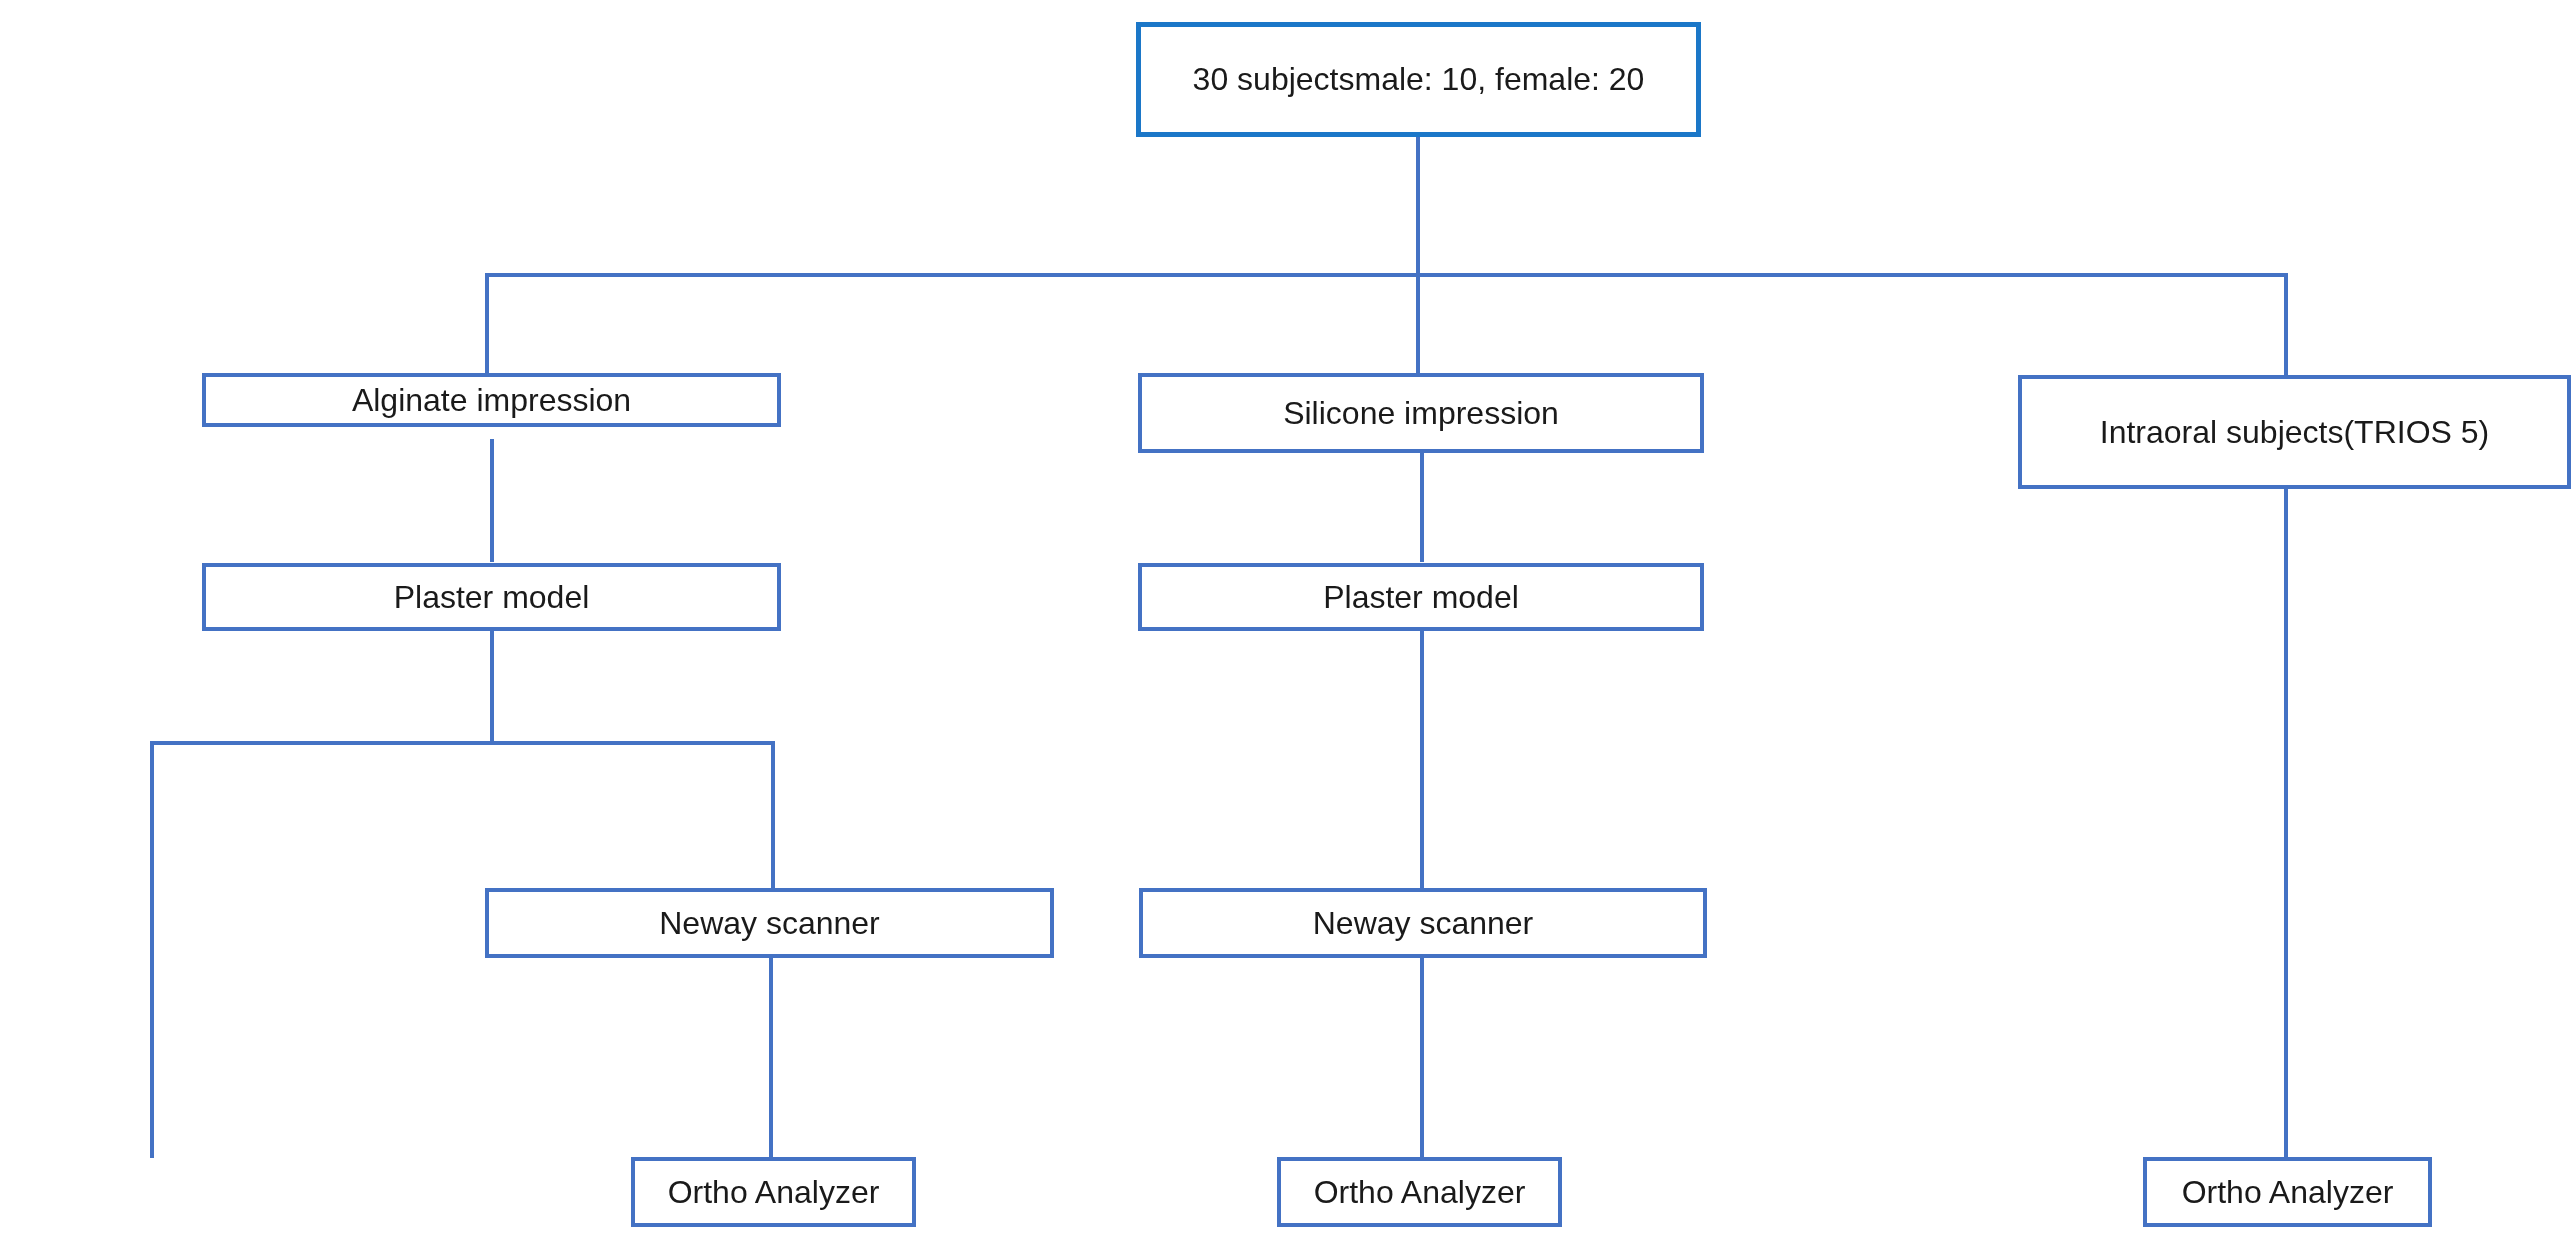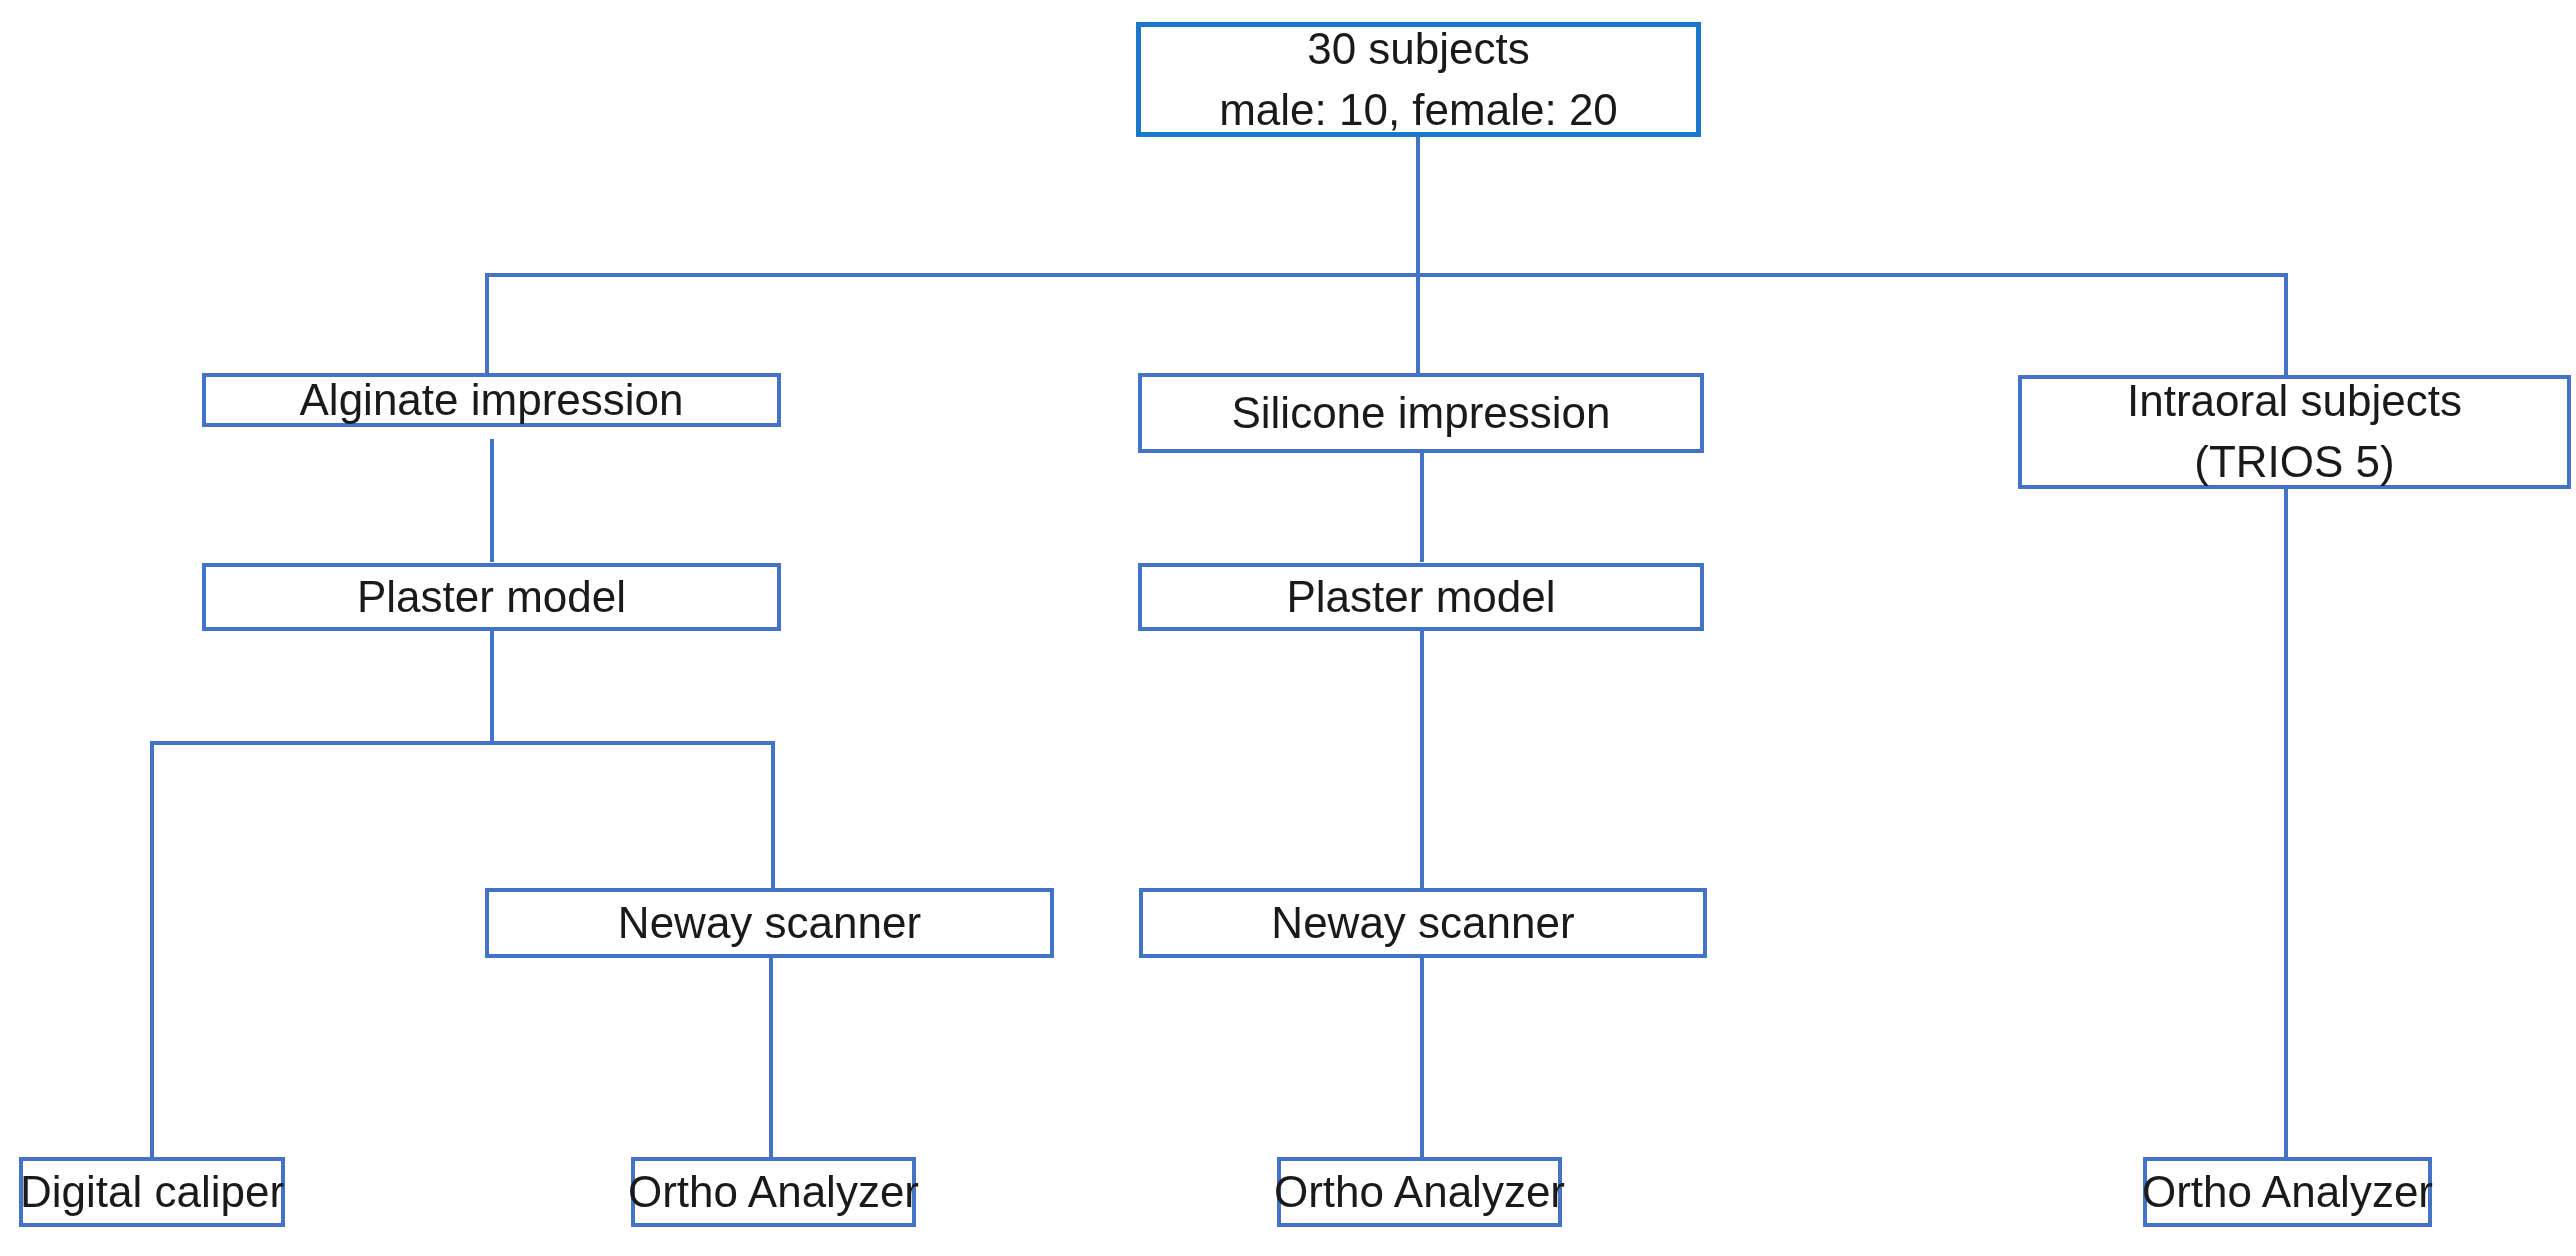--- a/index.html
+++ b/index.html
@@ -22,11 +22,11 @@
     background: #ffffff;
     border: 4px solid #4472c4;
     display: flex;
-    flex-direction: column;
+    flex-direction: row;
     align-items: center;
     justify-content: center;
     text-align: center;
-    font-size: 44px;
+    font-size: 32px;
     line-height: 1.38;
     white-space: nowrap;
   }

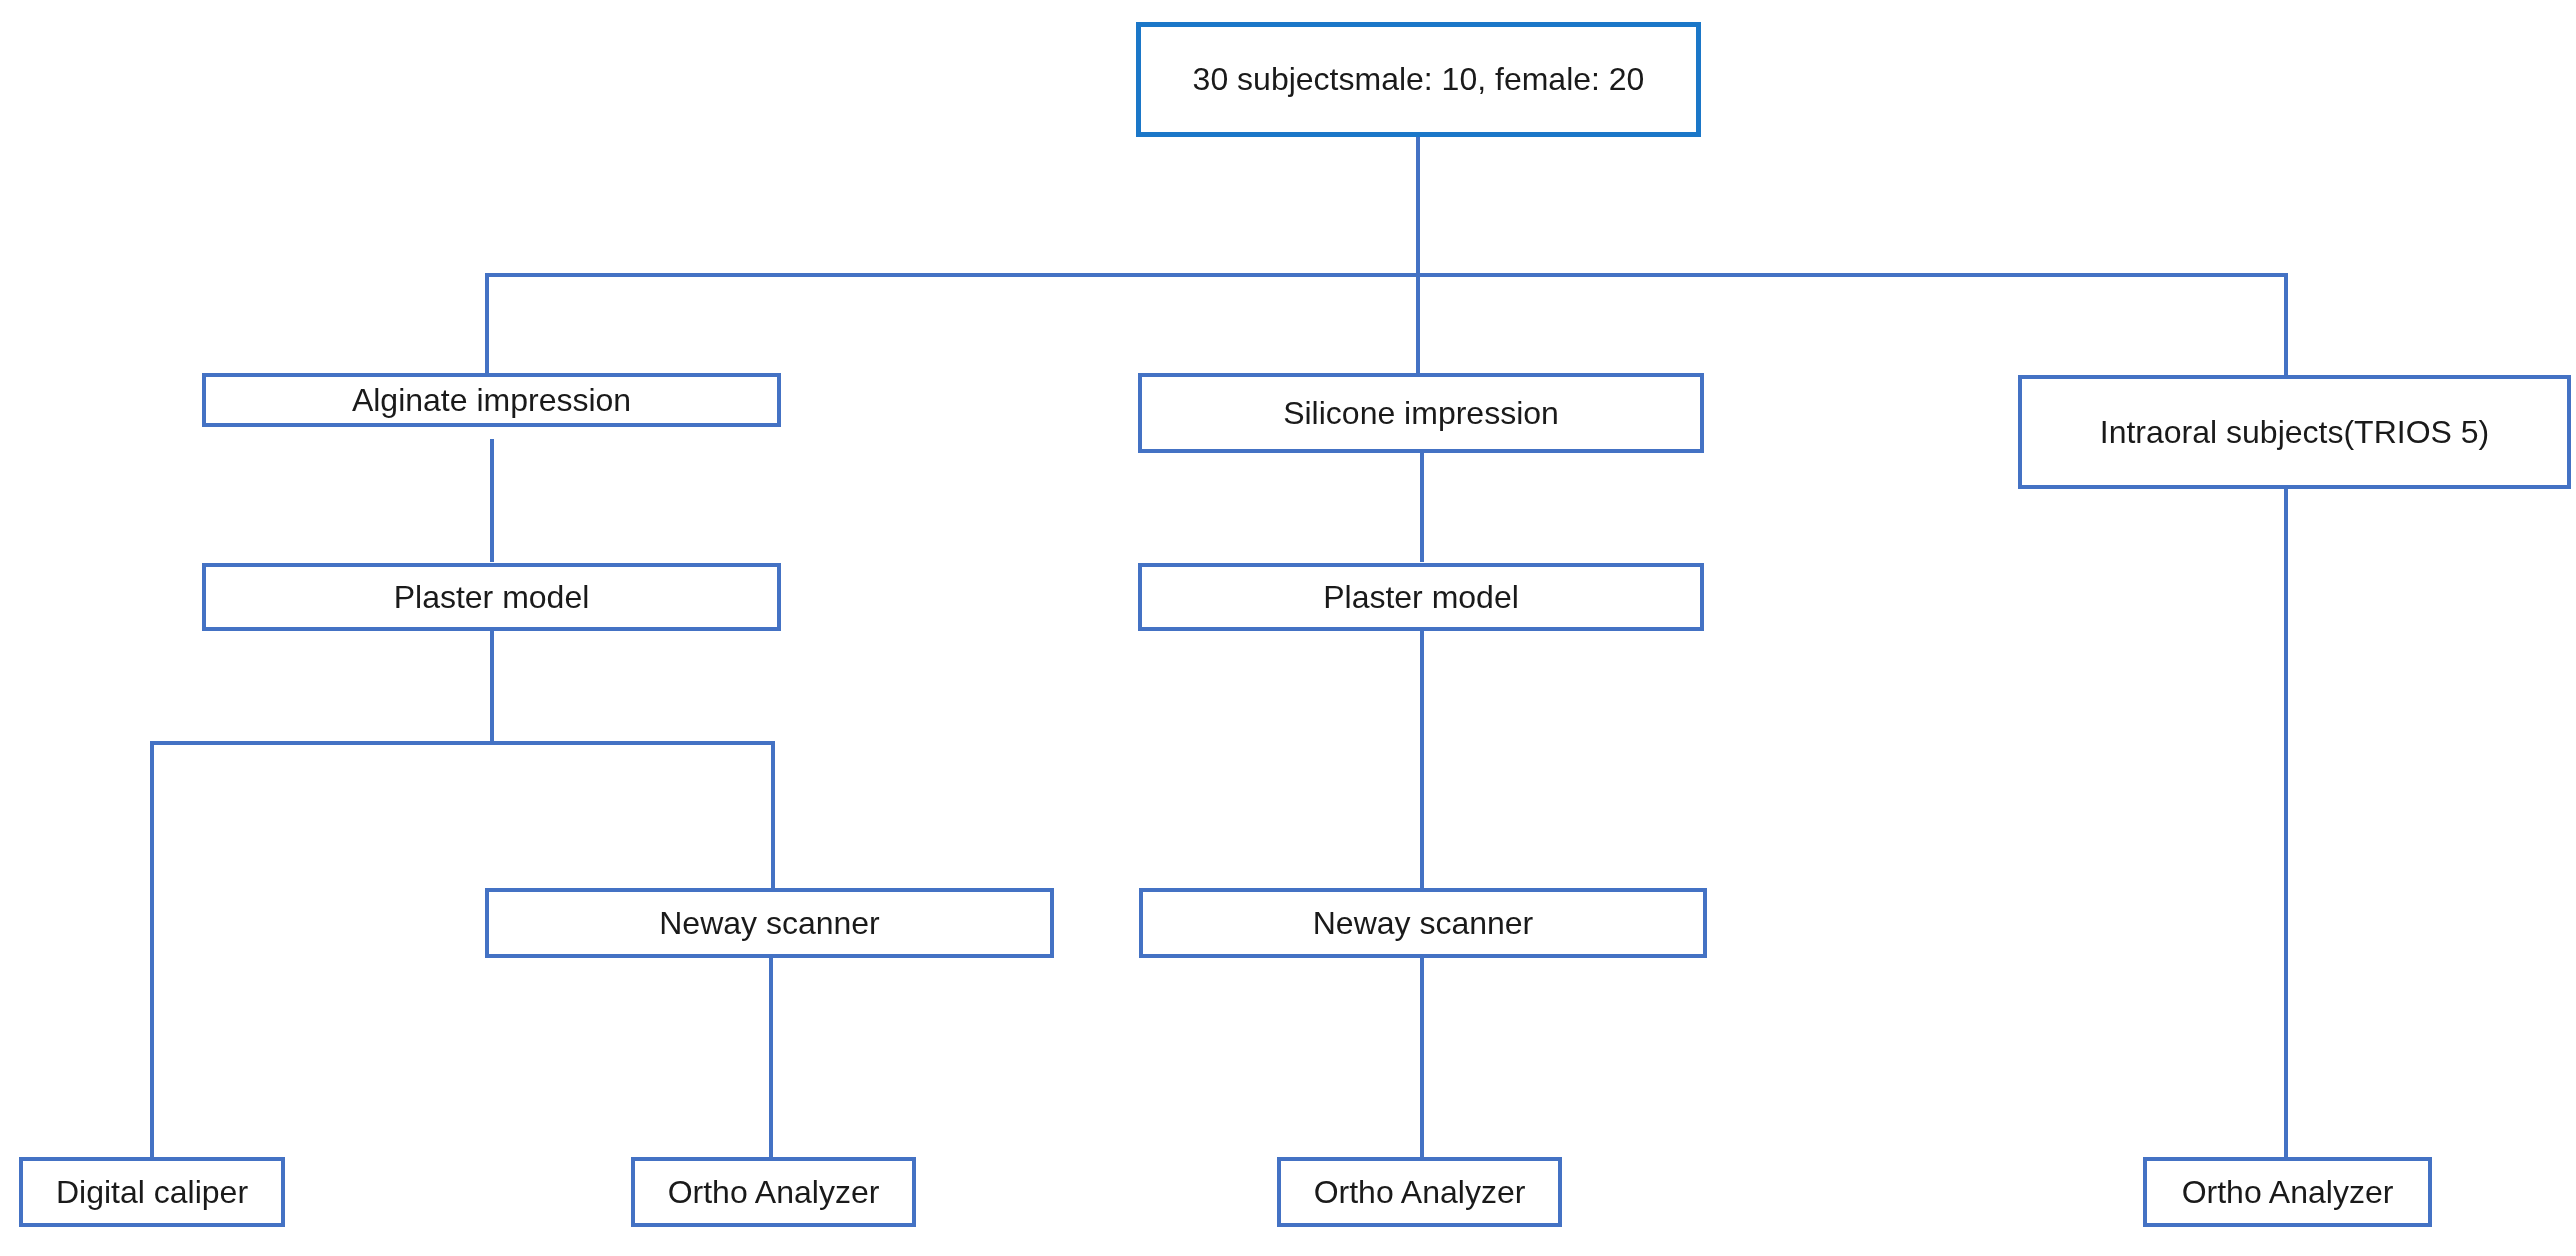--- a/index.html
+++ b/index.html
@@ -107,9 +107,6 @@
     <div>Neway scanner</div>
   </div>
 
-  <div class="node" style="left:19px; top:1157px; width:266px; height:70px;">
-    <div>Digital caliper</div>
-  </div>
 
   <div class="node" style="left:631px; top:1157px; width:285px; height:70px;">
     <div>Ortho Analyzer</div>

